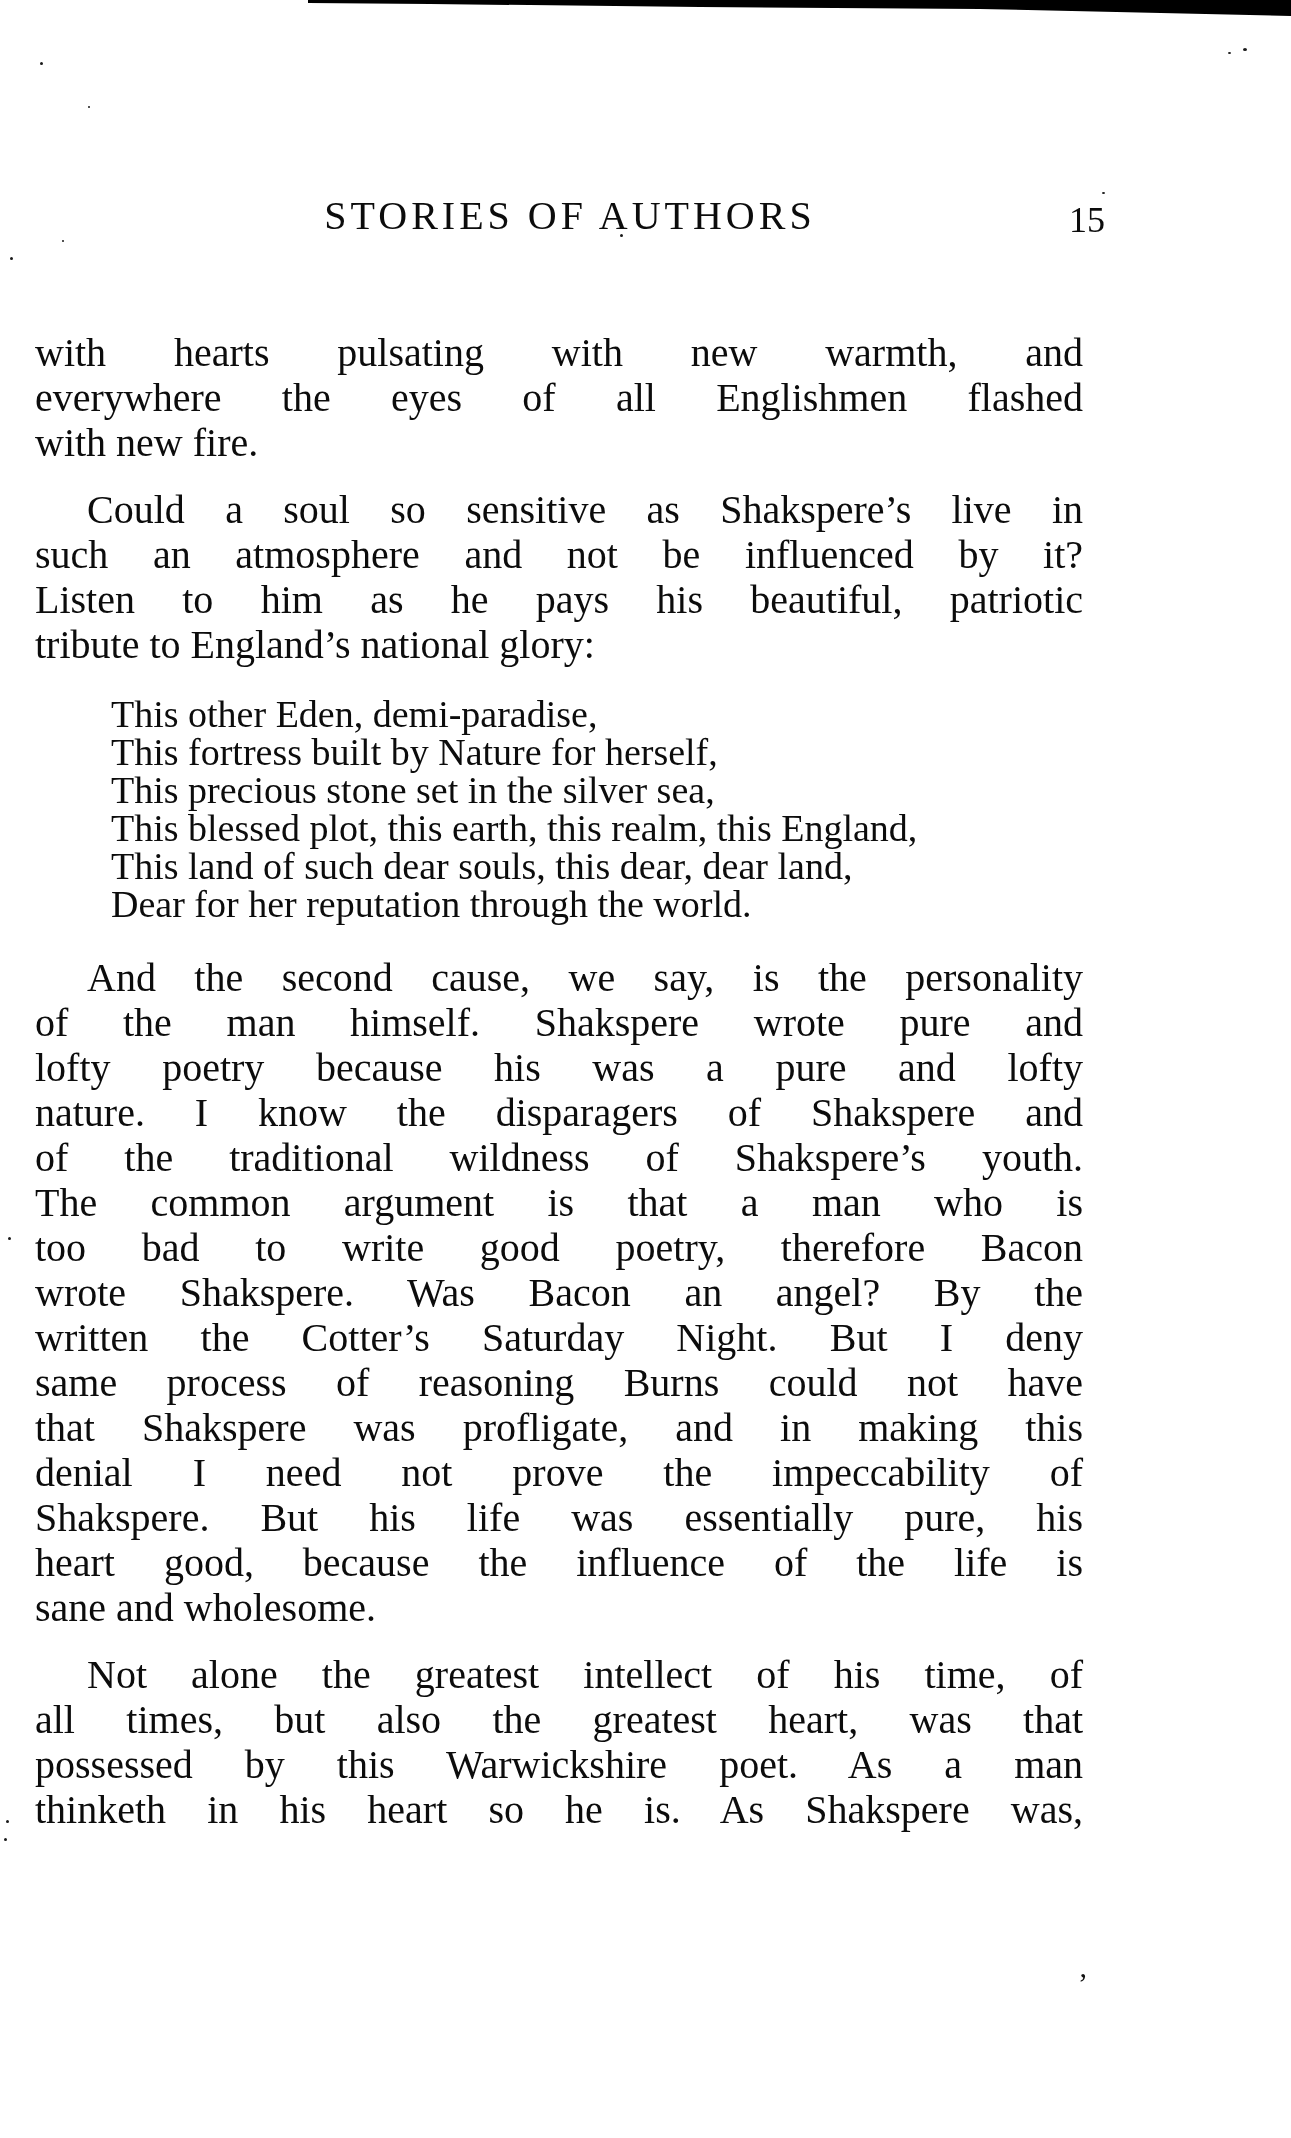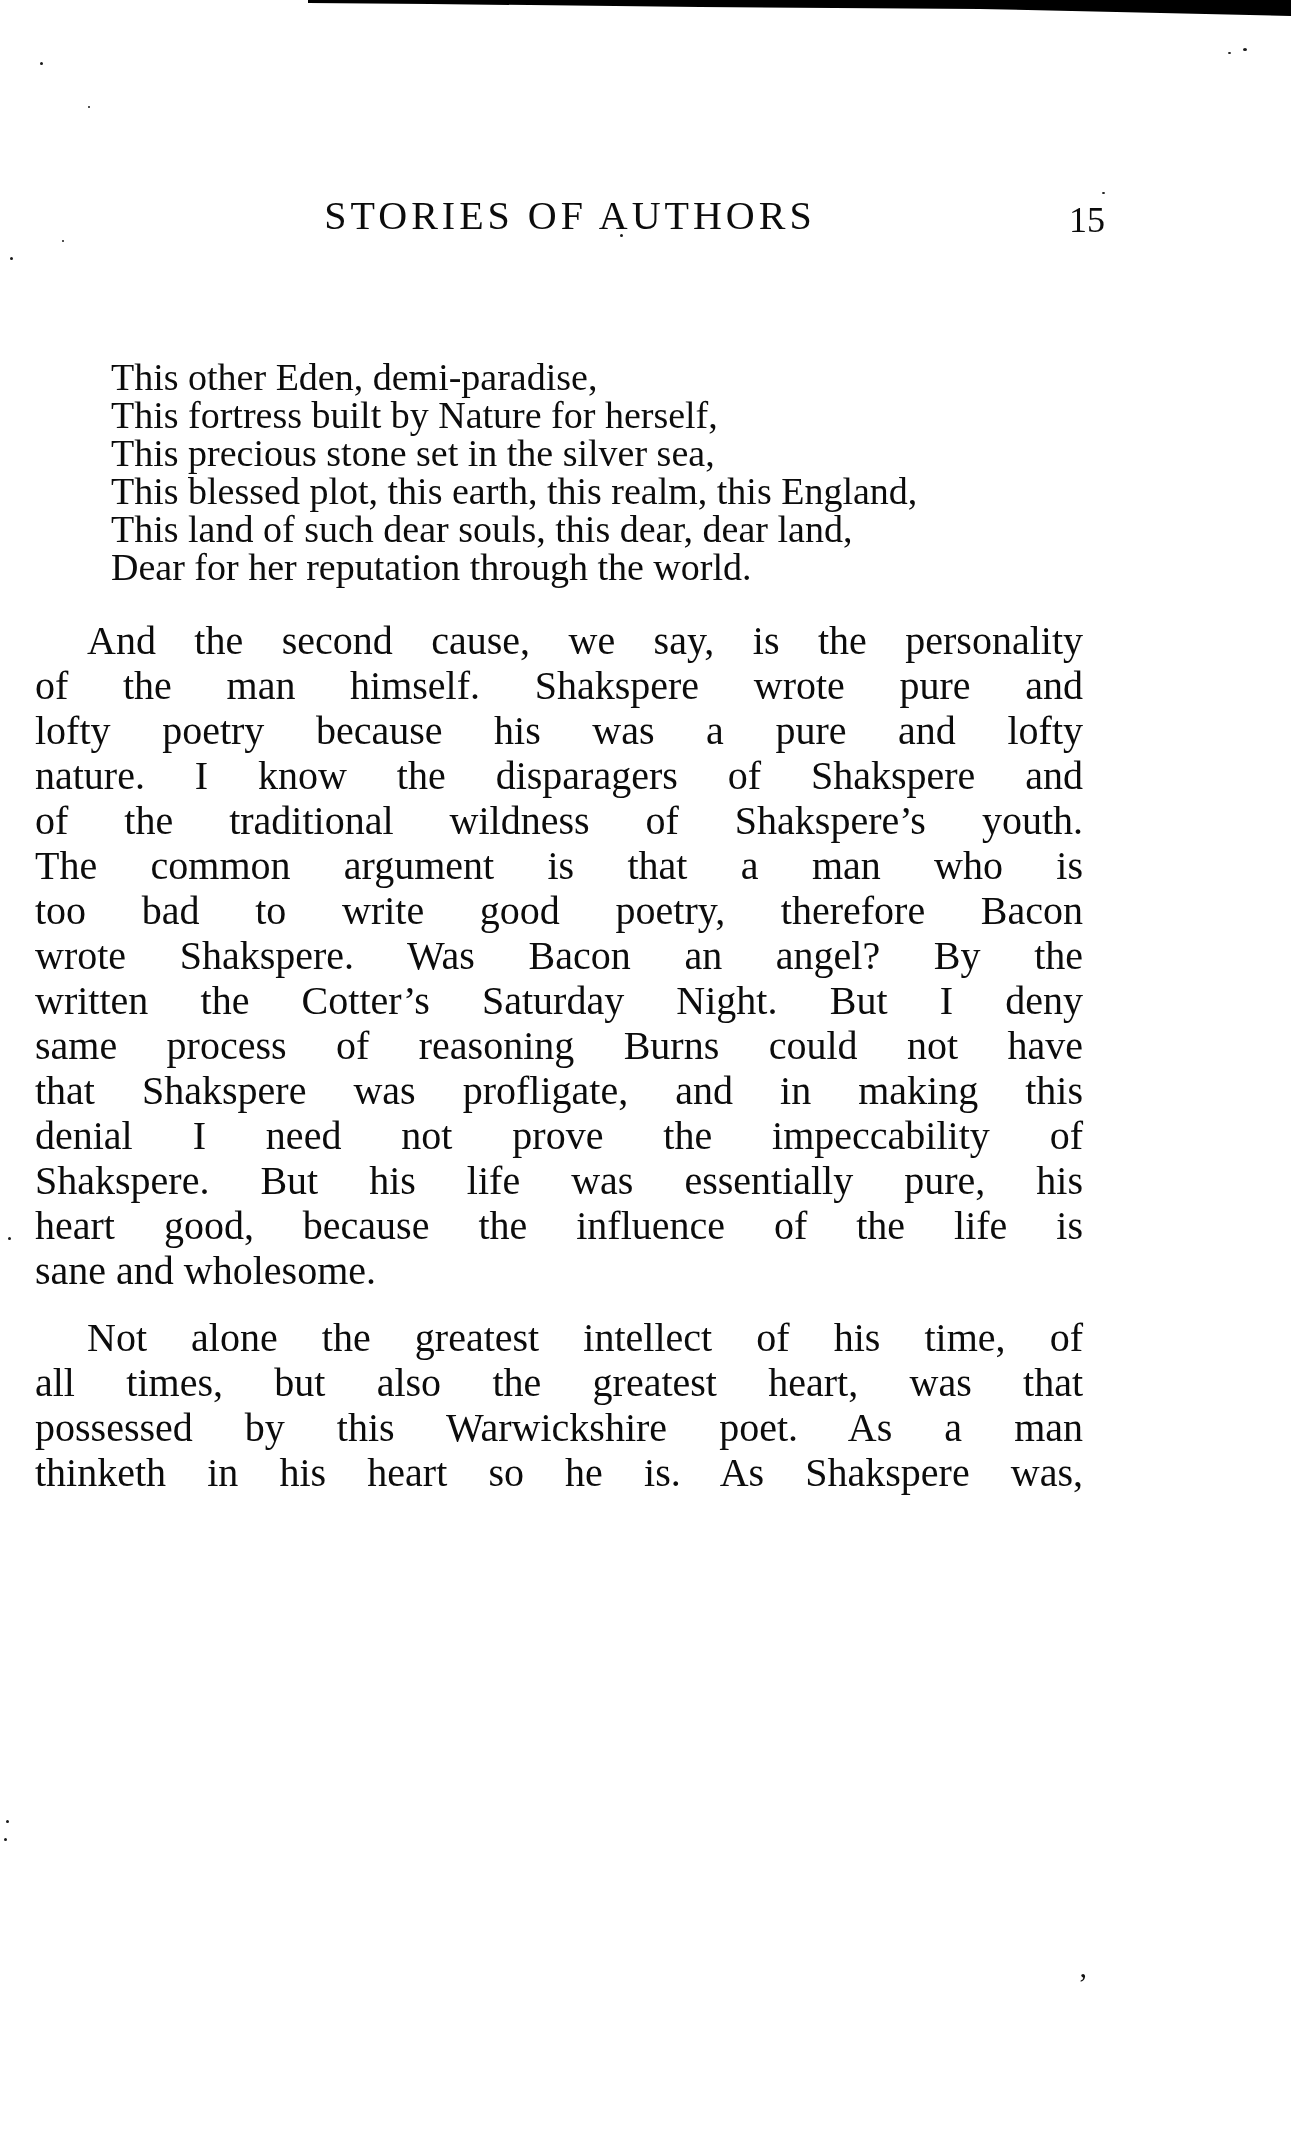--- a/index.html
+++ b/index.html
@@ -114,6 +114,11 @@
   </div>
 
   <div class="page-body">
+      <div class="para body">
+        <div class="line">with hearts pulsating with new warmth, and</div>
+        <div class="line">everywhere the eyes of all Englishmen flashed</div>
+        <div class="line no-stretch">with new fire.</div>
+      </div>
       <div class="para verse">
         <div class="line">This other Eden, demi-paradise,</div>
         <div class="line">This fortress built by Nature for herself,</div>

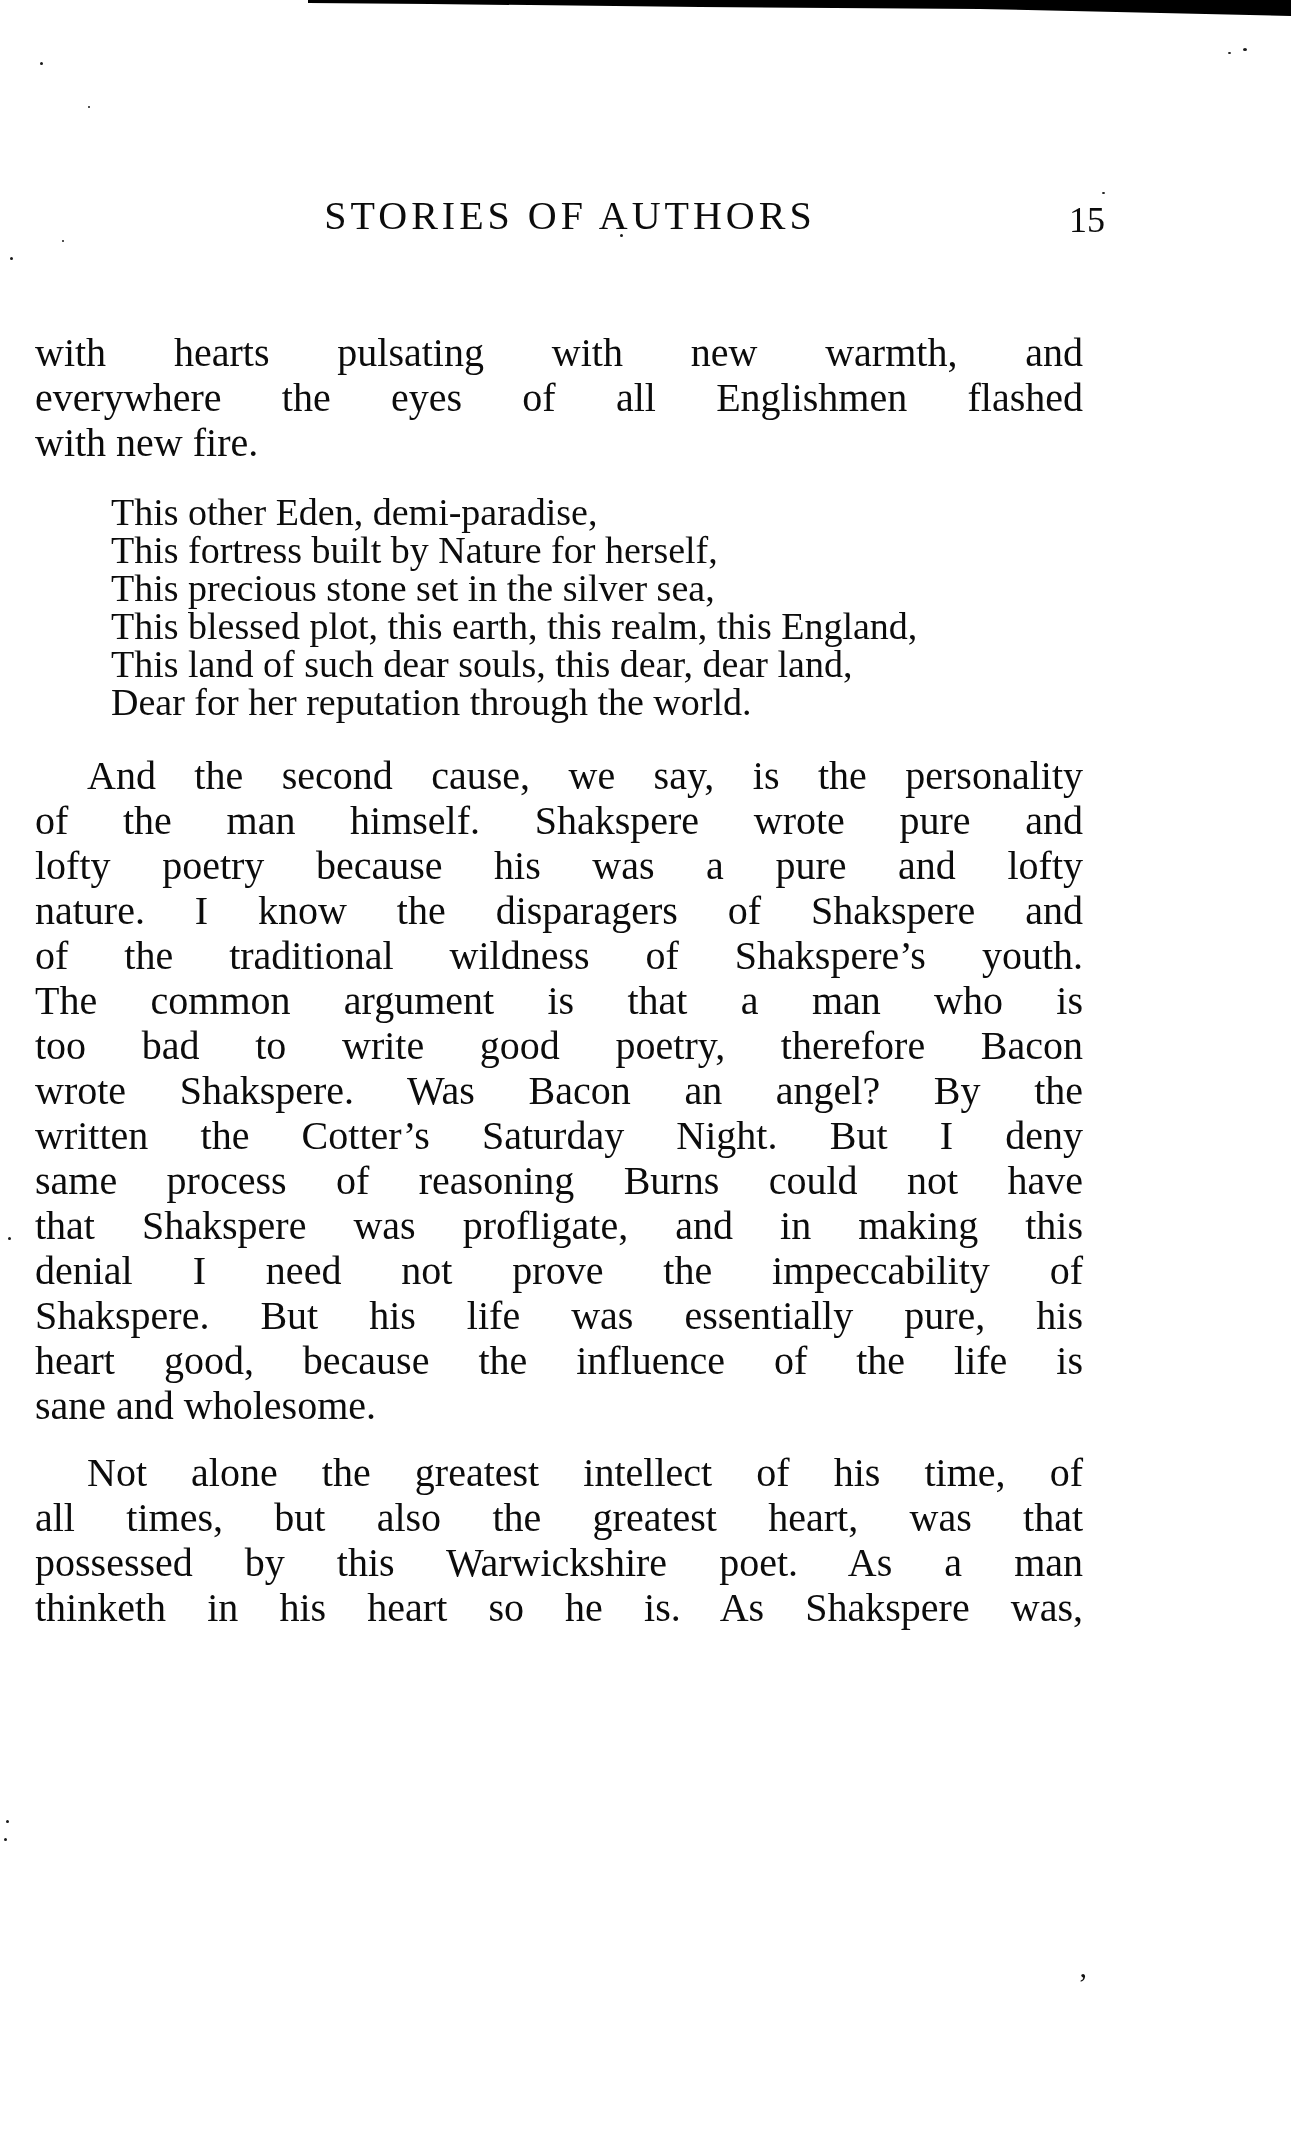--- a/index.html
+++ b/index.html
@@ -119,6 +119,12 @@
         <div class="line">everywhere the eyes of all Englishmen flashed</div>
         <div class="line no-stretch">with new fire.</div>
       </div>
+      <div class="para body">
+        <div class="line indent">Could a soul so sensitive as Shakspere’s live in</div>
+        <div class="line">such an atmosphere and not be influenced by it?</div>
+        <div class="line">Listen to him as he pays his beautiful, patriotic</div>
+        <div class="line no-stretch">tribute to England’s national glory:</div>
+      </div>
       <div class="para verse">
         <div class="line">This other Eden, demi-paradise,</div>
         <div class="line">This fortress built by Nature for herself,</div>

